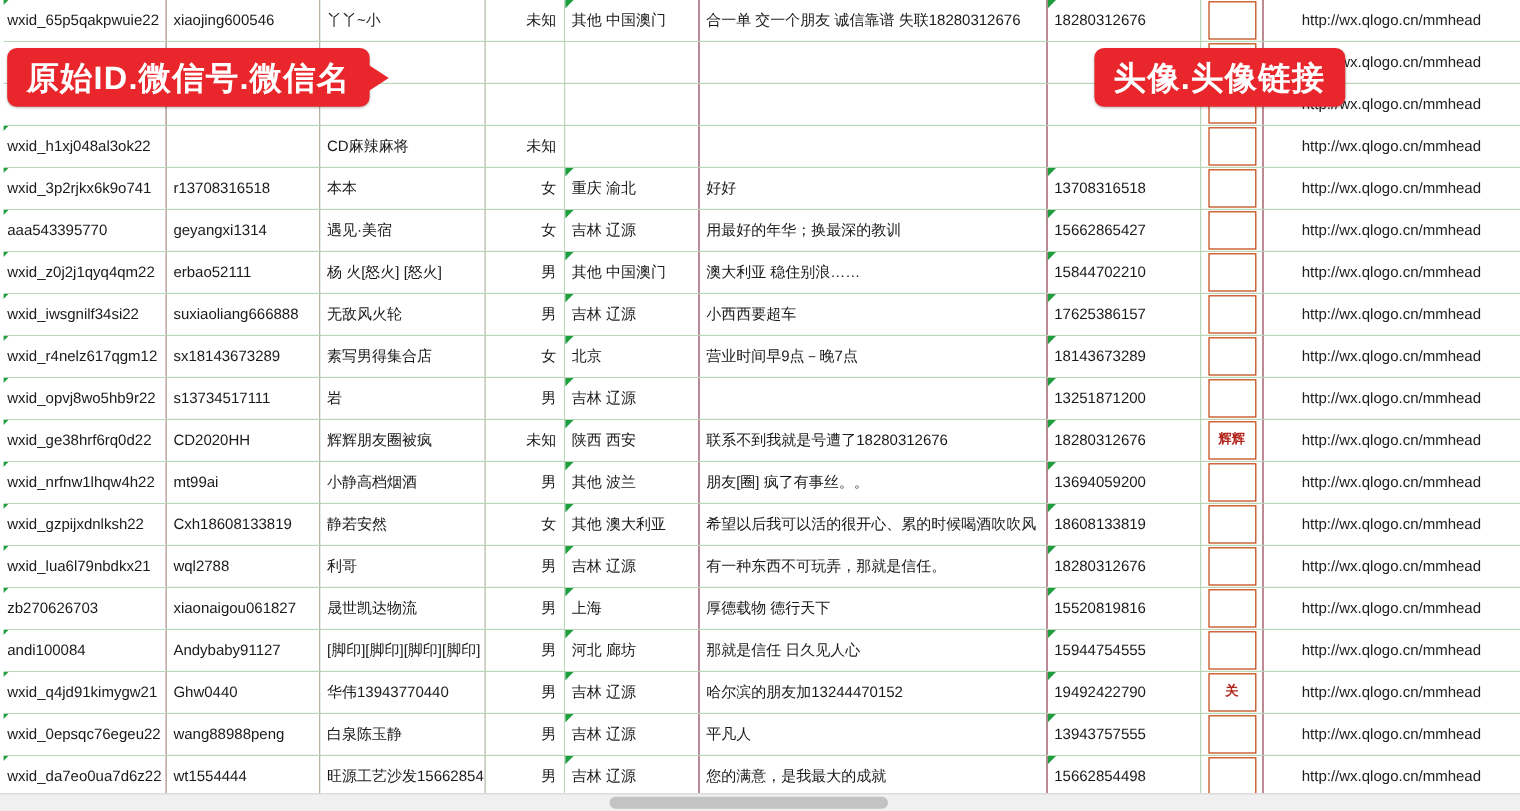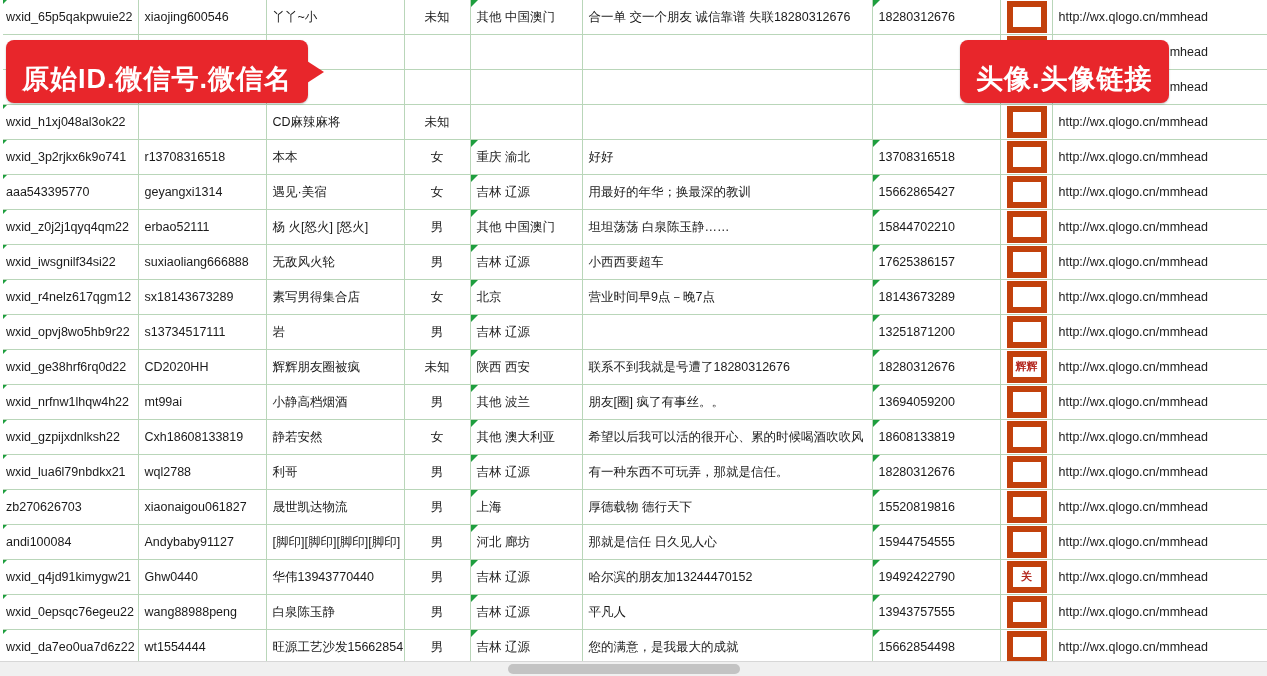--- a/index.html
+++ b/index.html
@@ -45,7 +45,7 @@
   col.c7 { width: 52px; }
   col.c8 { width: 215px; }
 
-  td.col-gender { text-align: center; }
+  td.col-gender { text-align: right; }
   td.col-thumb {
     padding: 0;
     text-align: center;

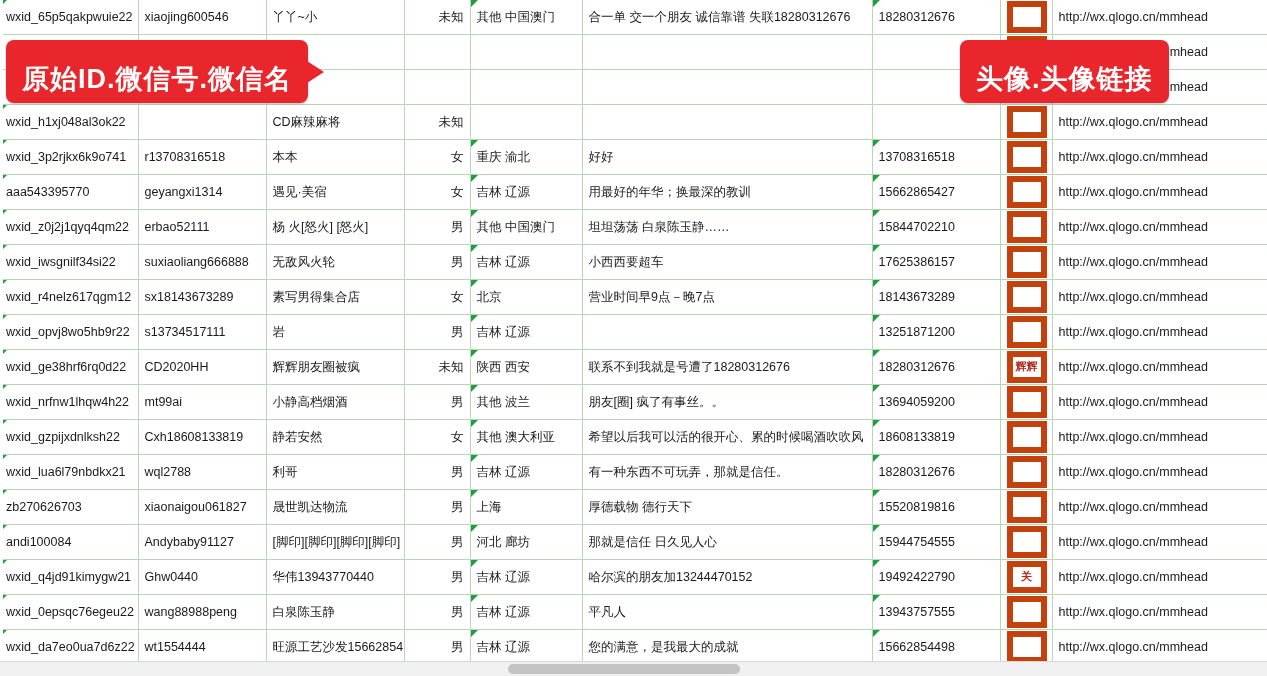--- a/index.html
+++ b/index.html
@@ -52,6 +52,7 @@
   }
   td.col-link {
     color: #202020;
+    text-align: center;
   }
 
   .thumb {

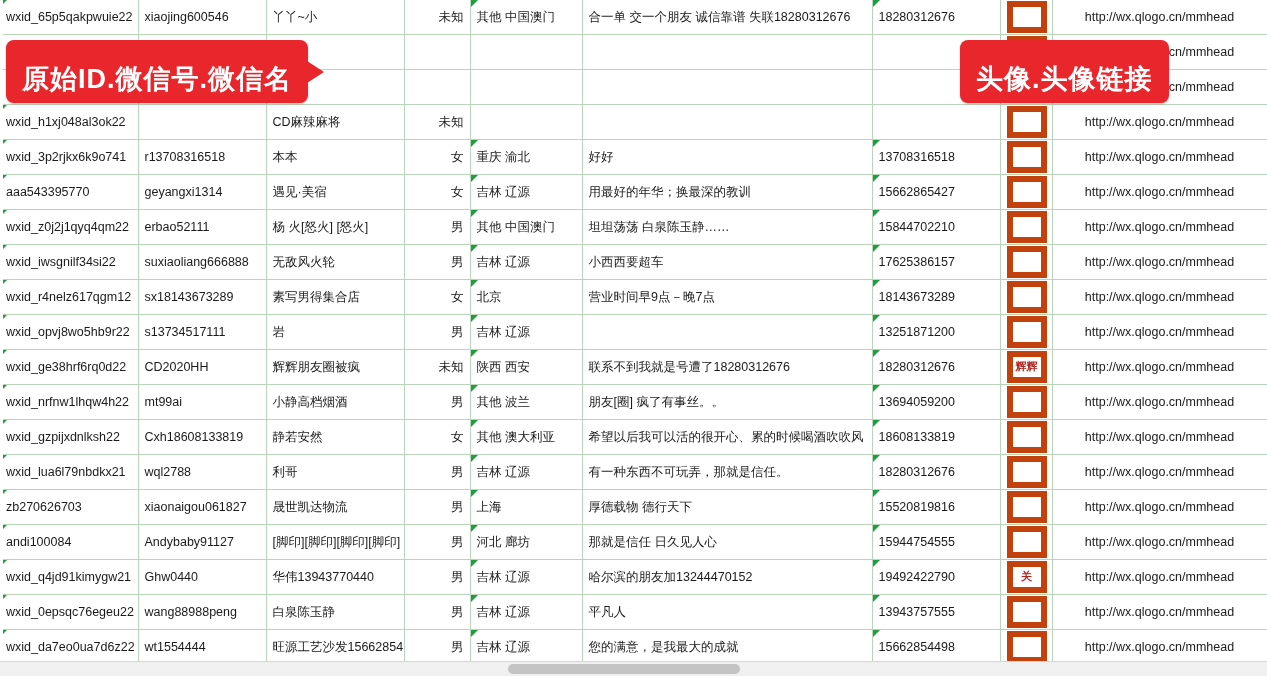--- a/index.html
+++ b/index.html
@@ -97,7 +97,7 @@
     font-weight: bold;
     font-size: 27px;
     letter-spacing: 1px;
-    padding: 24px 16px 8px 16px;
+    padding: 10px 16px 8px 16px;
     border-radius: 8px;
     white-space: nowrap;
     box-shadow: 0 1px 2px rgba(0,0,0,0.25);

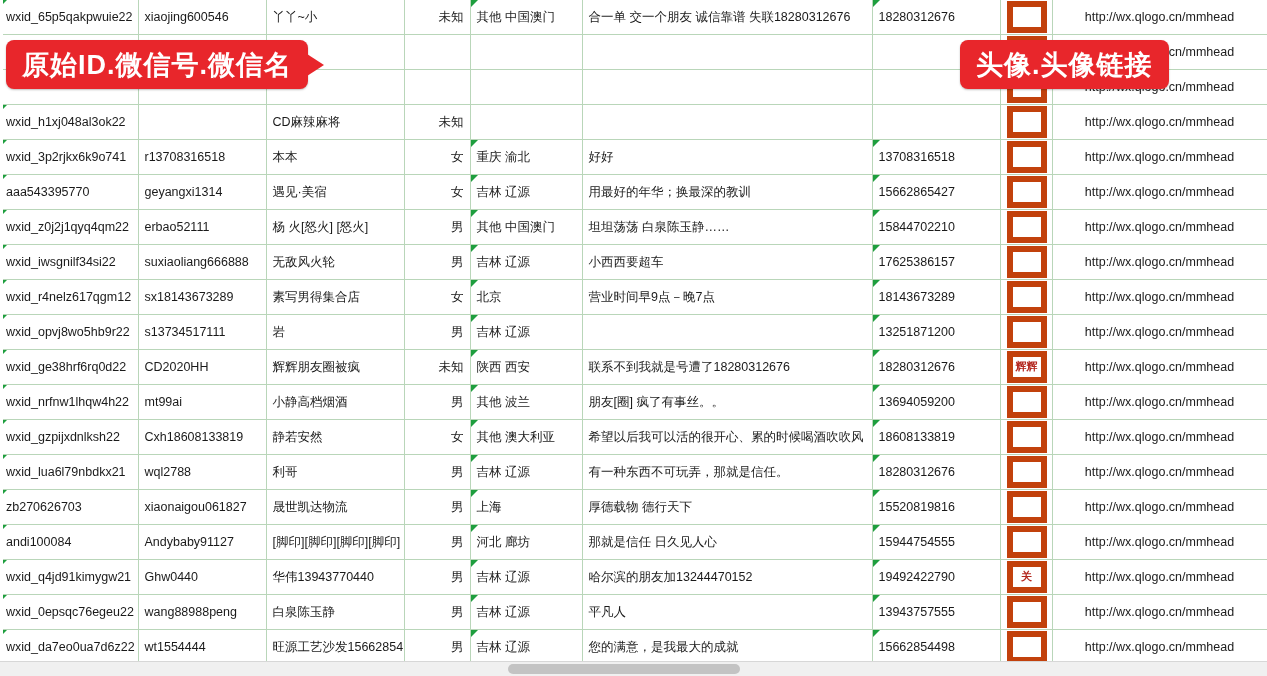--- a/index.html
+++ b/index.html
@@ -116,7 +116,7 @@
   }
   #callout-1 { left: 6px;  top: 40px; }
   #callout-2 { left: 437px; top: 40px; }
-  #callout-3 { left: 960px; top: 40px; }
+  #callout-3 { left: 912px; top: 40px; }
 
   
   .hscroll {

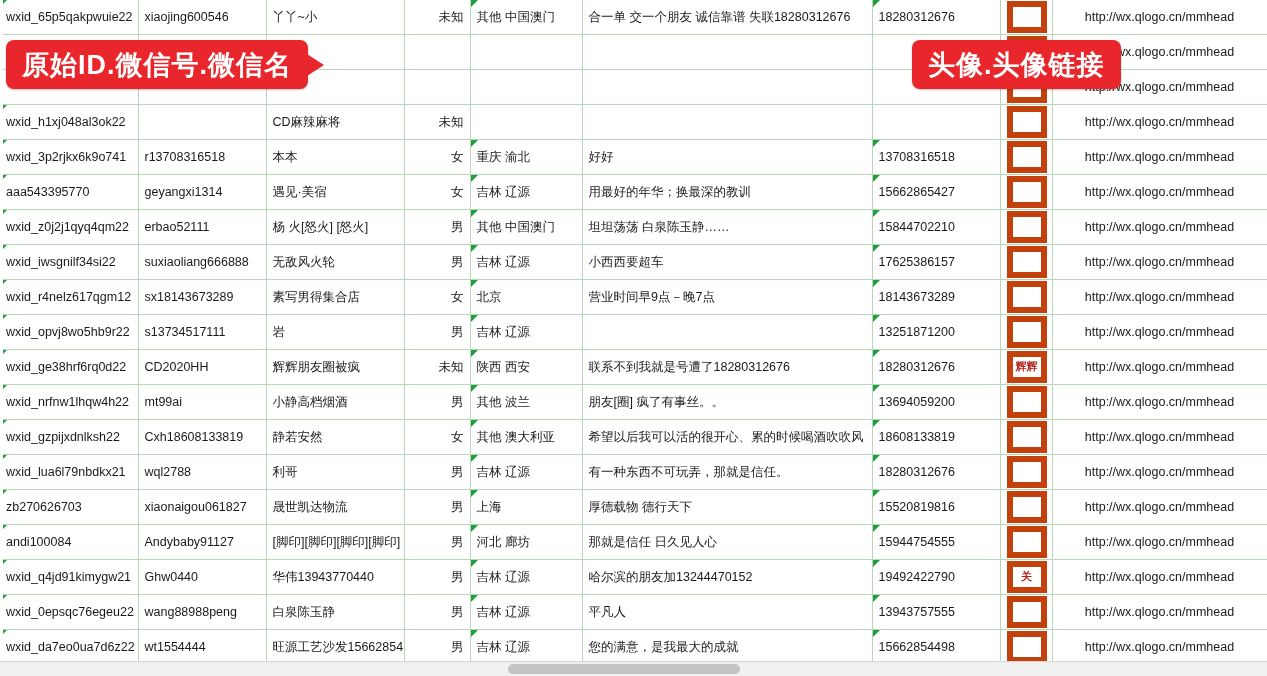--- a/index.html
+++ b/index.html
@@ -237,7 +237,7 @@
           <td>杨 火[怒火] [怒火]</td>
           <td class="col-gender">男</td>
           <td class="marked">其他 中国澳门</td>
-          <td>坦坦荡荡 白泉陈玉静……</td>
+          <td>澳大利亚 稳住别浪……</td>
           <td class="marked">15844702210</td>
           <td class="col-thumb"><span class="thumb"><span class="tx"></span></span></td>
           <td class="col-link">http://wx.qlogo.cn/mmhead</td>

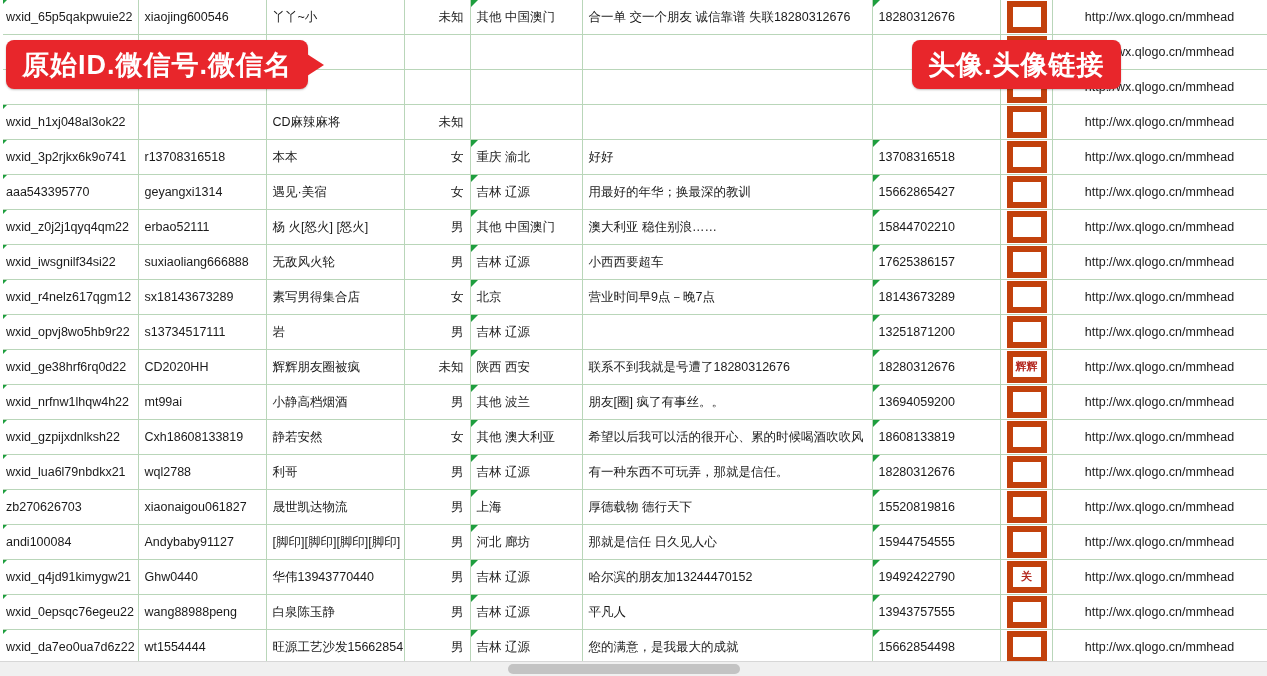--- a/index.html
+++ b/index.html
@@ -60,7 +60,7 @@
     height: 32px;
     display: inline-block;
     vertical-align: middle;
-    border: 6px solid #c2410c;
+    border: 1px solid #c2410c;
     box-sizing: border-box;
     position: relative;
     overflow: hidden;

